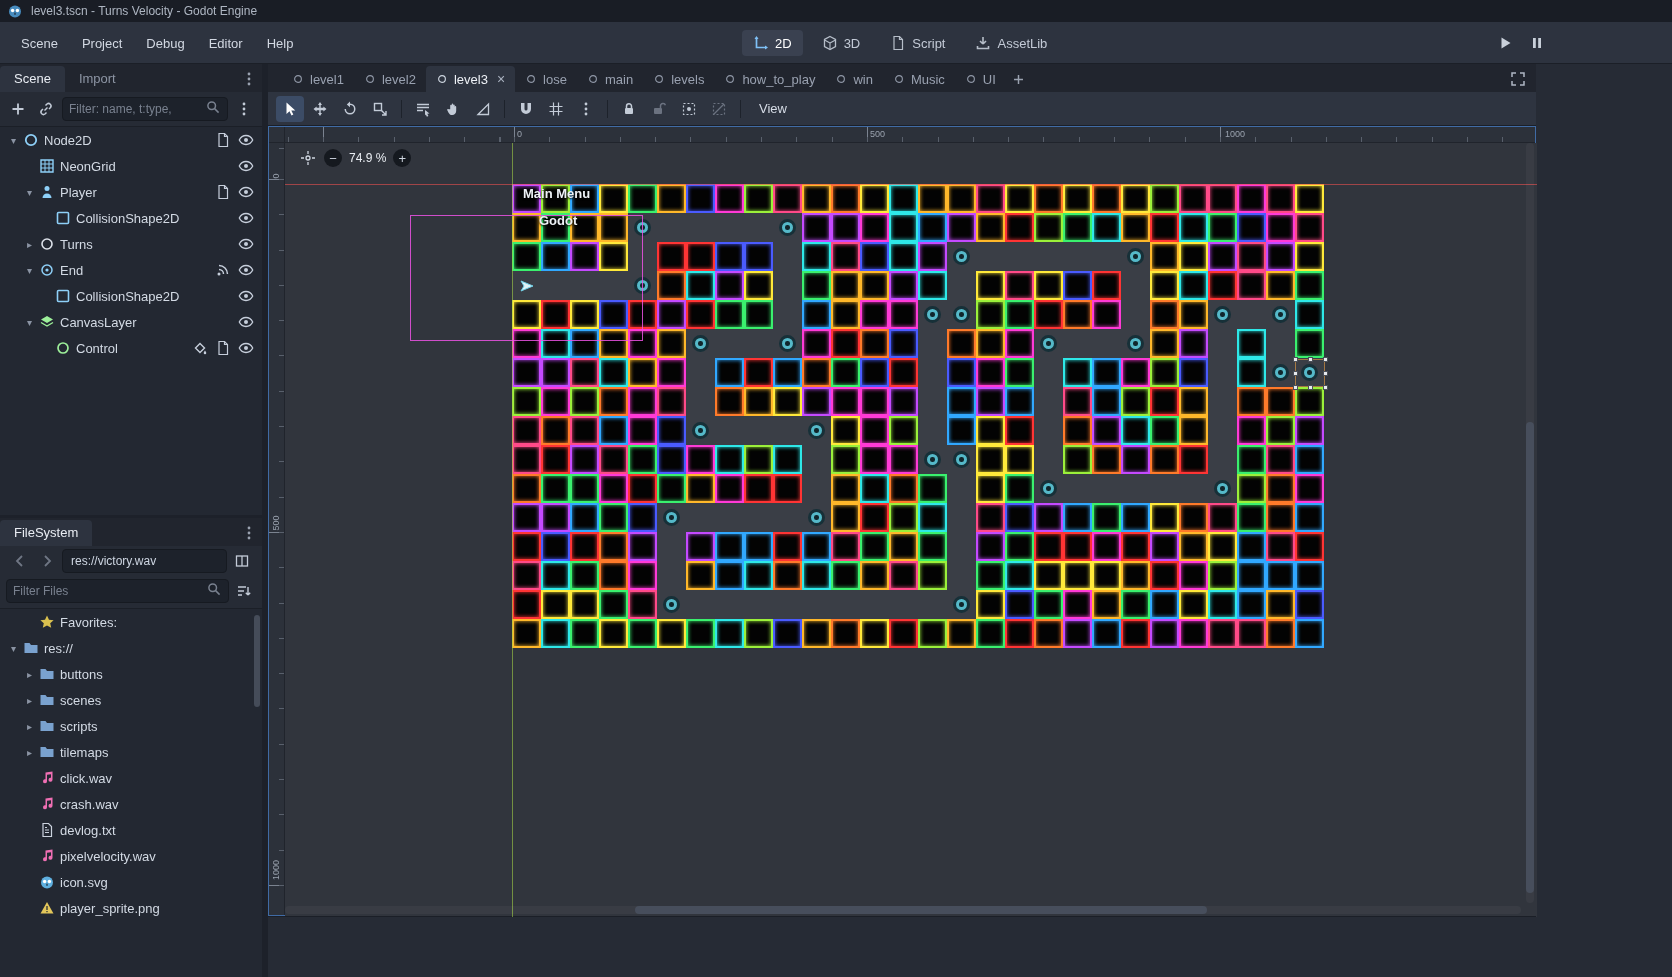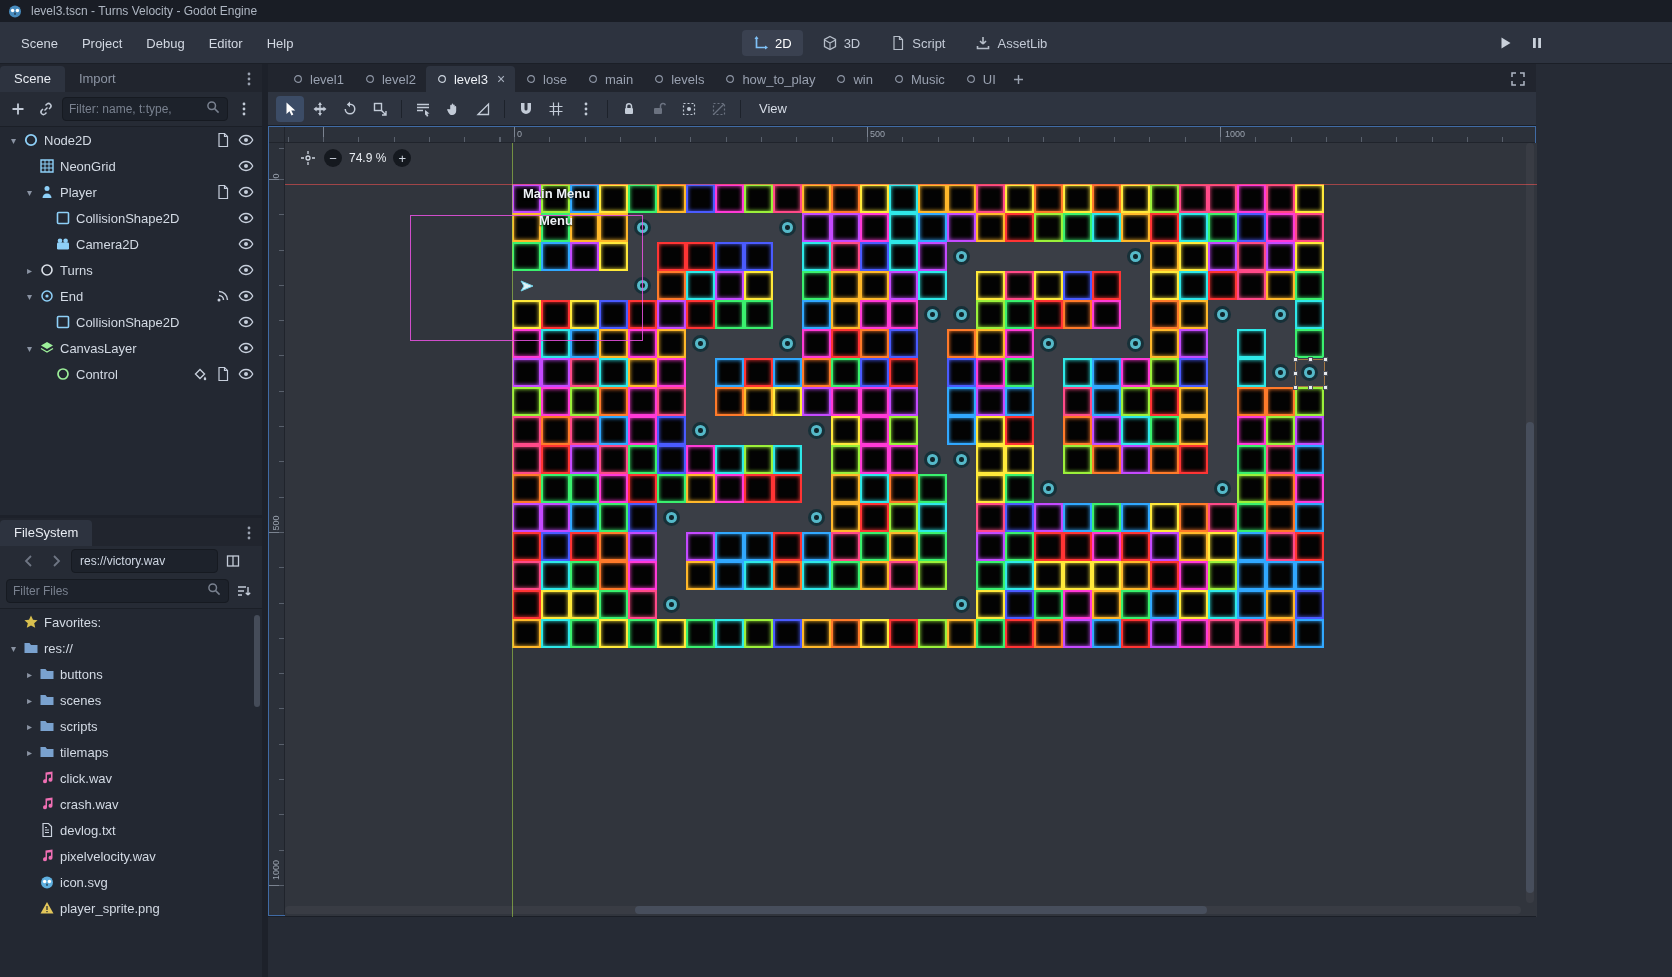--- a/index.html
+++ b/index.html
@@ -1304,7 +1304,7 @@
           </div>
         <div class="camera-rect"></div>
         <div class="ui-label ui-main">Main Menu</div>
-        <div class="ui-label ui-quit">Menu</div>
+        <div class="ui-label ui-quit">Godot</div>
         <div class="sel-rect" id="sel-rect" style="left: 1009.5px; top: 215.5px; width: 30px; height: 28px;">
             <div class="sel-dot" style="left: -3px; top: -3px;"></div>
             <div class="sel-dot" style="left: 12px; top: -3px;"></div>

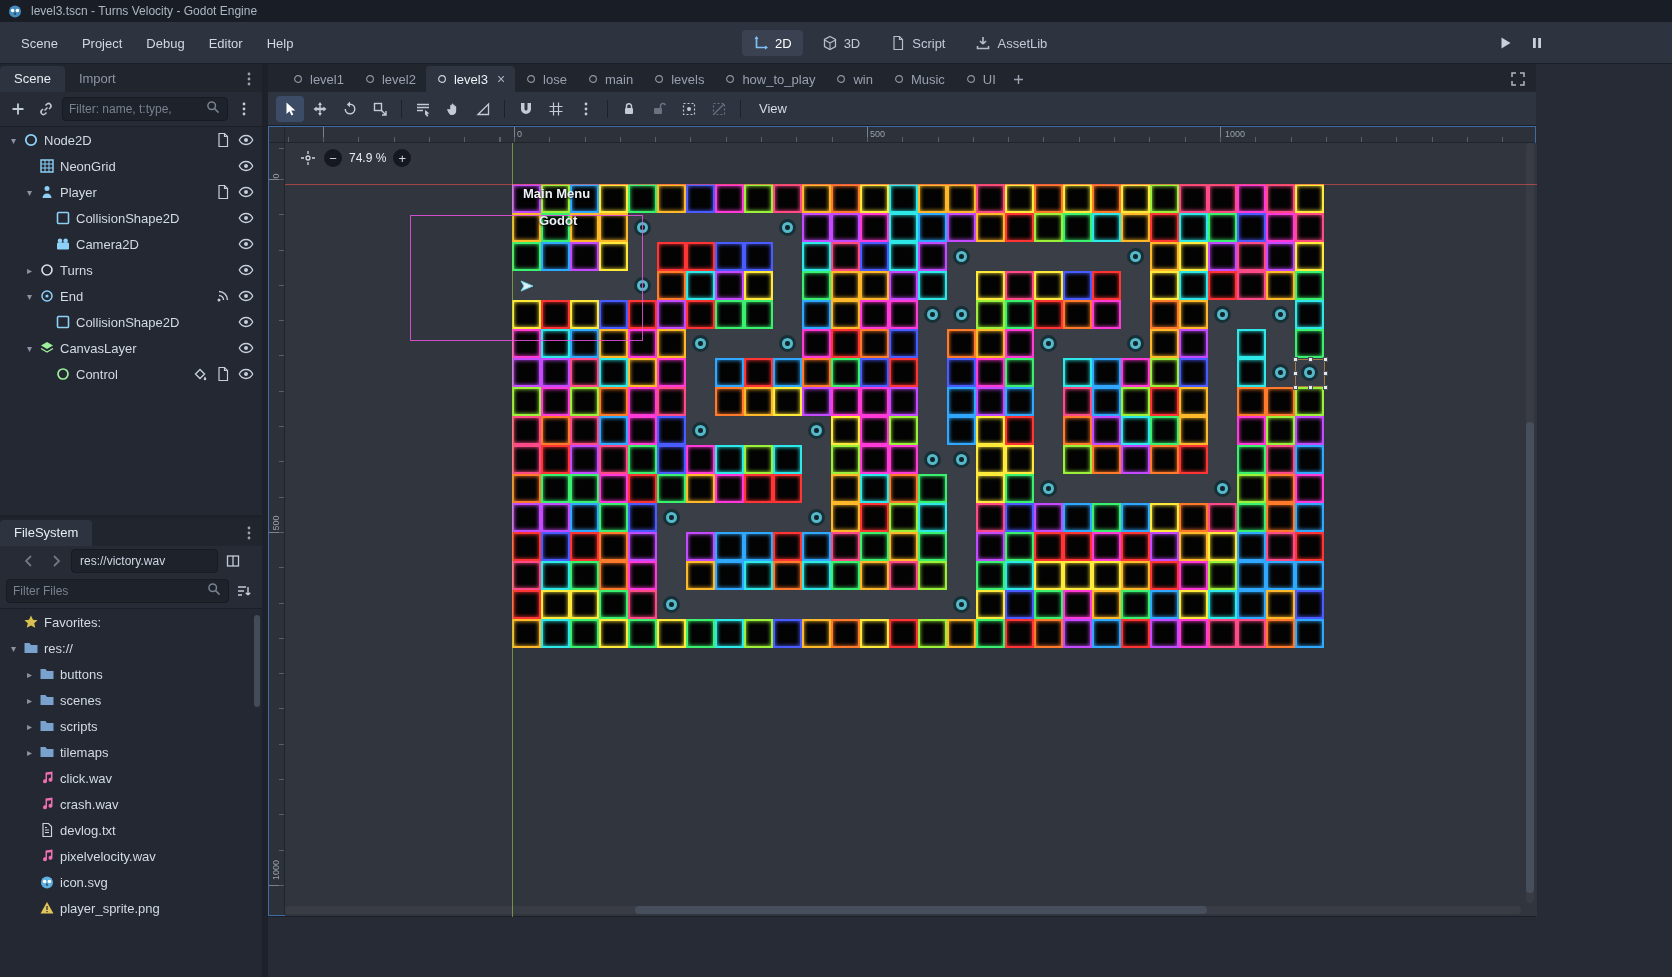--- a/index.html
+++ b/index.html
@@ -299,26 +299,6 @@
               </svg>
             </span>
             <span>CollisionShape2D</span>
-            <span class="sp"></span>
-            <span class="trail">
-              <span>
-                <svg viewBox="0 0 16 16" width="16" height="16" aria-hidden="true">
-                  <path d="M8 3.5c3.2 0 5.6 2.2 6.7 4.5-1.1 2.3-3.5 4.5-6.7 4.5S2.4 10.3 1.3 8C2.4 5.7 4.8 3.5 8 3.5z" fill="none" stroke="#c6cedb" stroke-width="1.3"></path>
-                  <circle cx="8" cy="8" r="2" fill="#c6cedb"></circle>
-                </svg>
-              </span>
-            </span>
-          </div>
-          <div class="row" style="padding-left: 38px;">
-            <span class="arrow"></span>
-            <span class="nicon">
-              <svg viewBox="0 0 16 16" width="16" height="16" aria-hidden="true">
-                <circle cx="5" cy="4.8" r="2.3" fill="#8ed0f8"></circle>
-                <circle cx="10.6" cy="4.8" r="2.3" fill="#8ed0f8"></circle>
-                <rect x="2" y="6.5" width="12" height="7" rx="1.2" fill="#8ed0f8"></rect>
-              </svg>
-            </span>
-            <span>Camera2D</span>
             <span class="sp"></span>
             <span class="trail">
               <span>

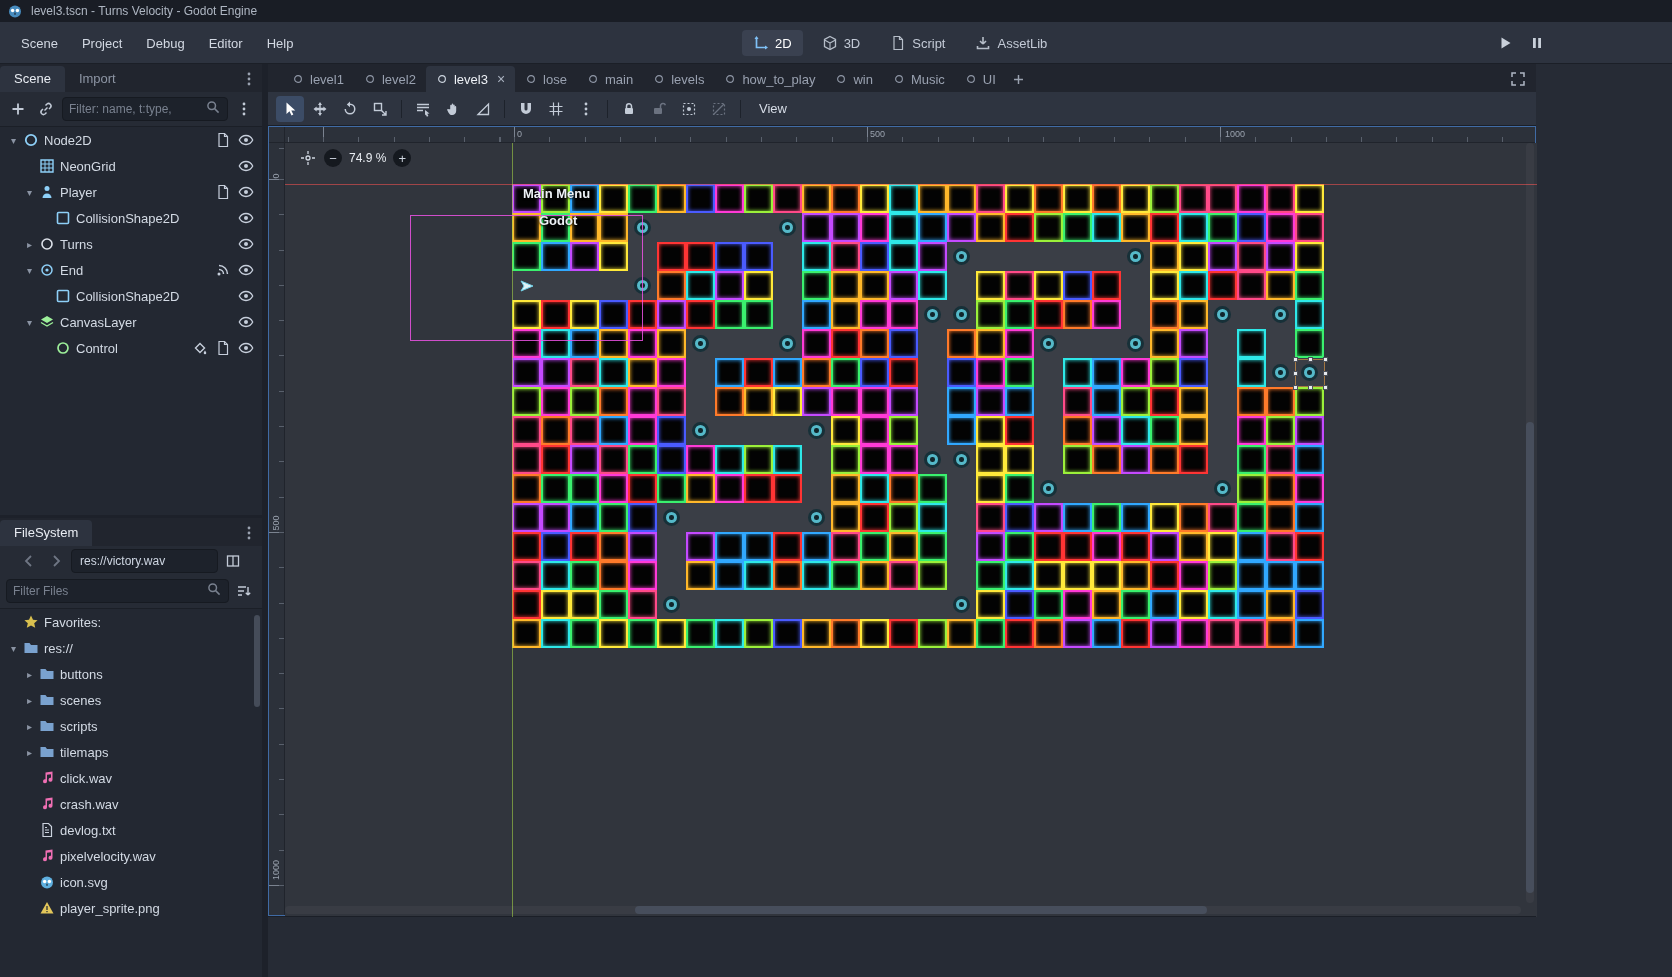--- a/index.html
+++ b/index.html
@@ -45,7 +45,7 @@
 .row .trail span{display:flex;align-items:center;justify-content:center}
 
 .fs-dock{position:absolute;left:0;top:451px;bottom:0;right:0;background:#262b35;border-top:3px solid #1d212a}
-.fs-nav{height:30px;display:flex;align-items:center;gap:3px;padding:0 17px}
+.fs-nav{height:30px;display:flex;align-items:center;gap:3px;padding:0 8px}
 .path-box{flex:1;height:24px;background:#1d222b;border:1px solid #161a21;border-radius:4px;display:flex;align-items:center;padding:0 8px;overflow:hidden}
 .path-box input{width:100%;background:transparent;border:none;outline:none;font-family:"Liberation Sans",sans-serif;font-size:12px;color:#ced6e2}
 .fs-filter{height:30px;display:flex;align-items:center;gap:3px;padding:0 6px}

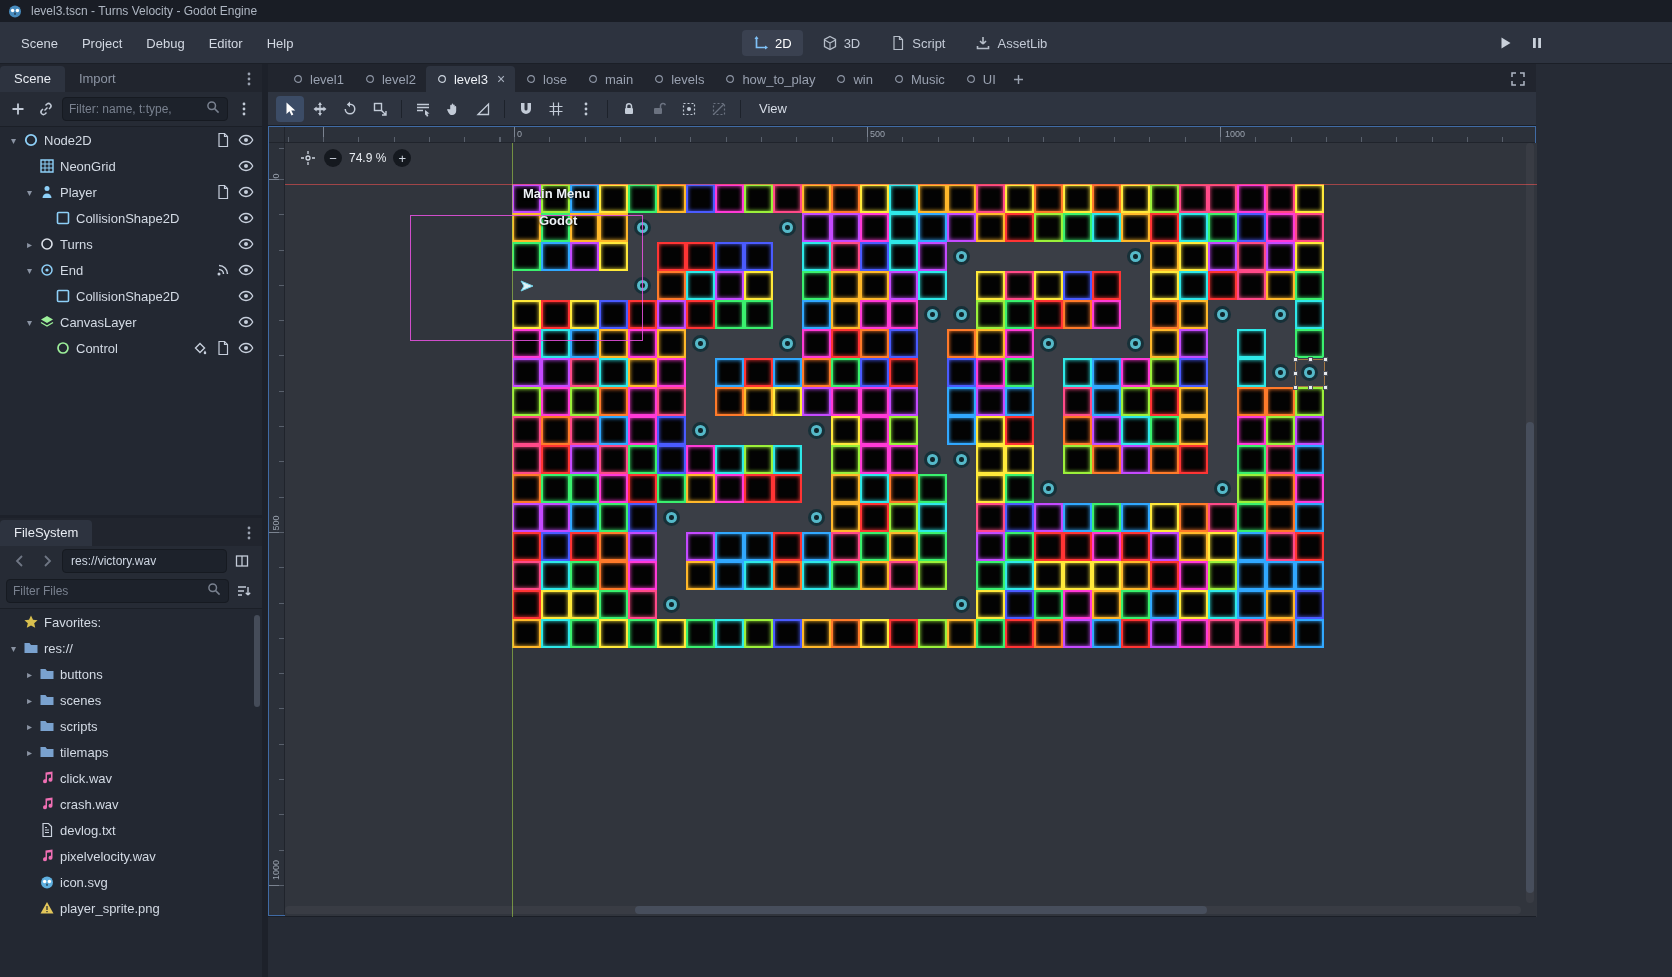--- a/index.html
+++ b/index.html
@@ -469,7 +469,7 @@
           </span>
       </div>
       <div class="tree fs-list" id="fs-list">
-          <div class="row" style="padding-left: 6px; text-align: right;">
+          <div class="row" style="padding-left: 22px; text-align: right;">
             <span class="arrow"></span>
             <span class="nicon">
               <svg viewBox="0 0 16 16" width="16" height="16" aria-hidden="true">

